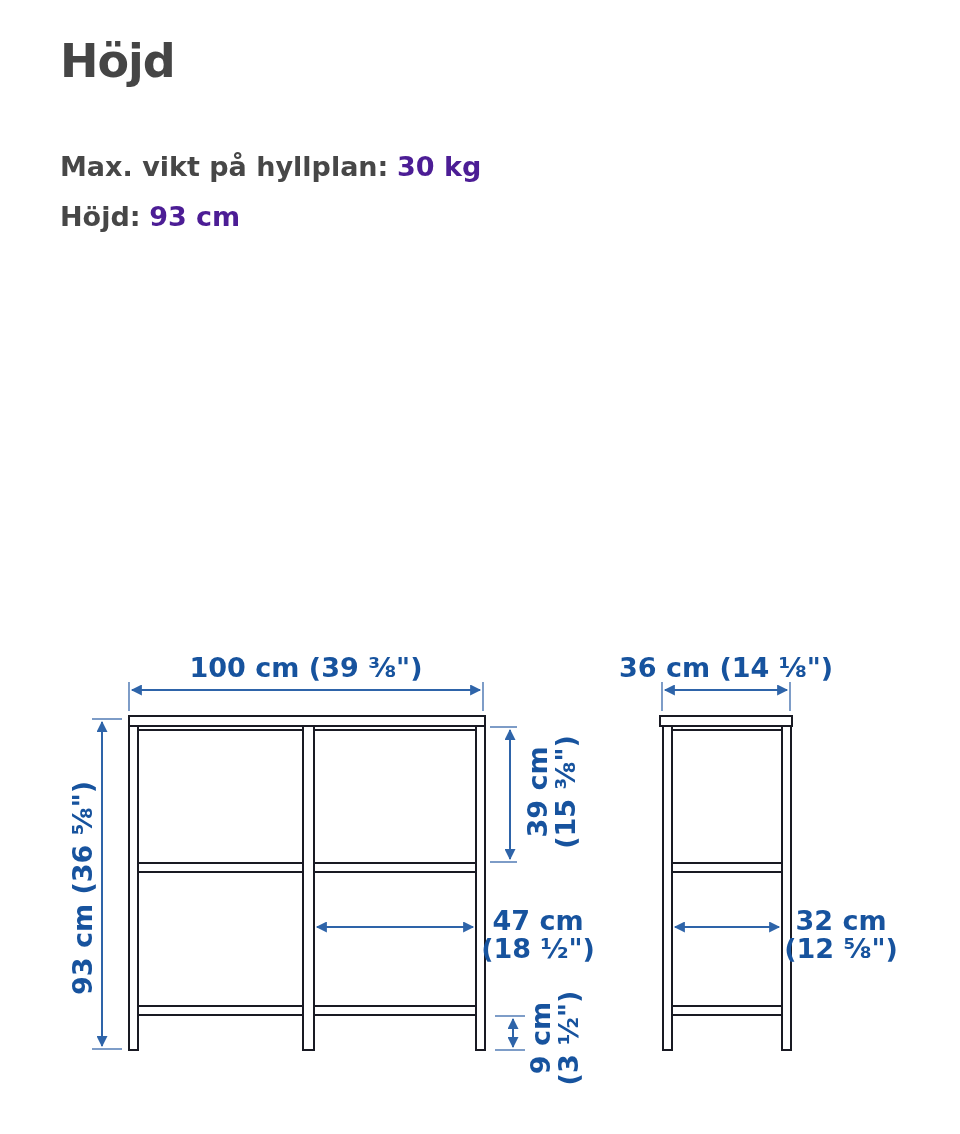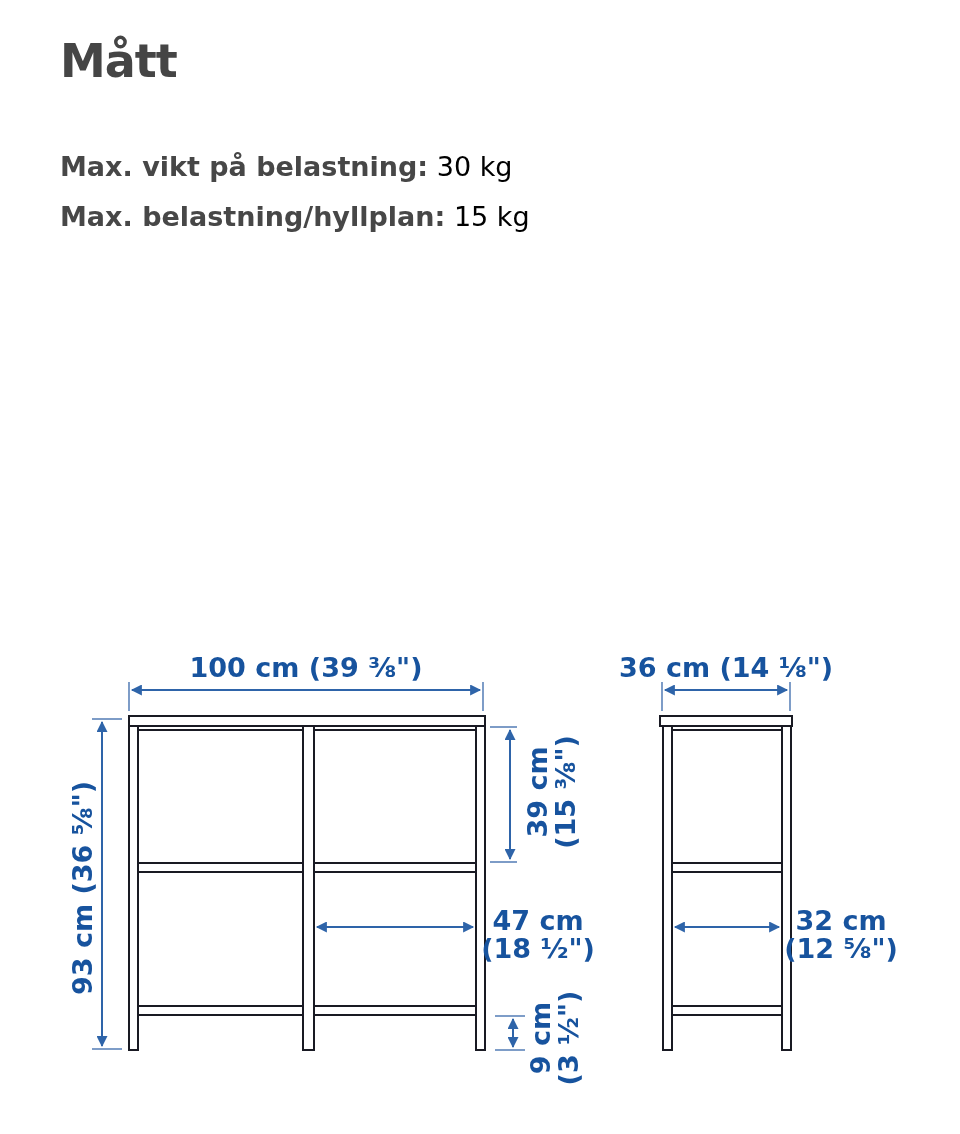--- a/index.html
+++ b/index.html
@@ -54,7 +54,7 @@
 </head>
 <body>
 
-<h1 class="page-title">Mått</h1>
+<h1 class="page-title">Höjd</h1>
 
 <ul class="specs">
   <li>

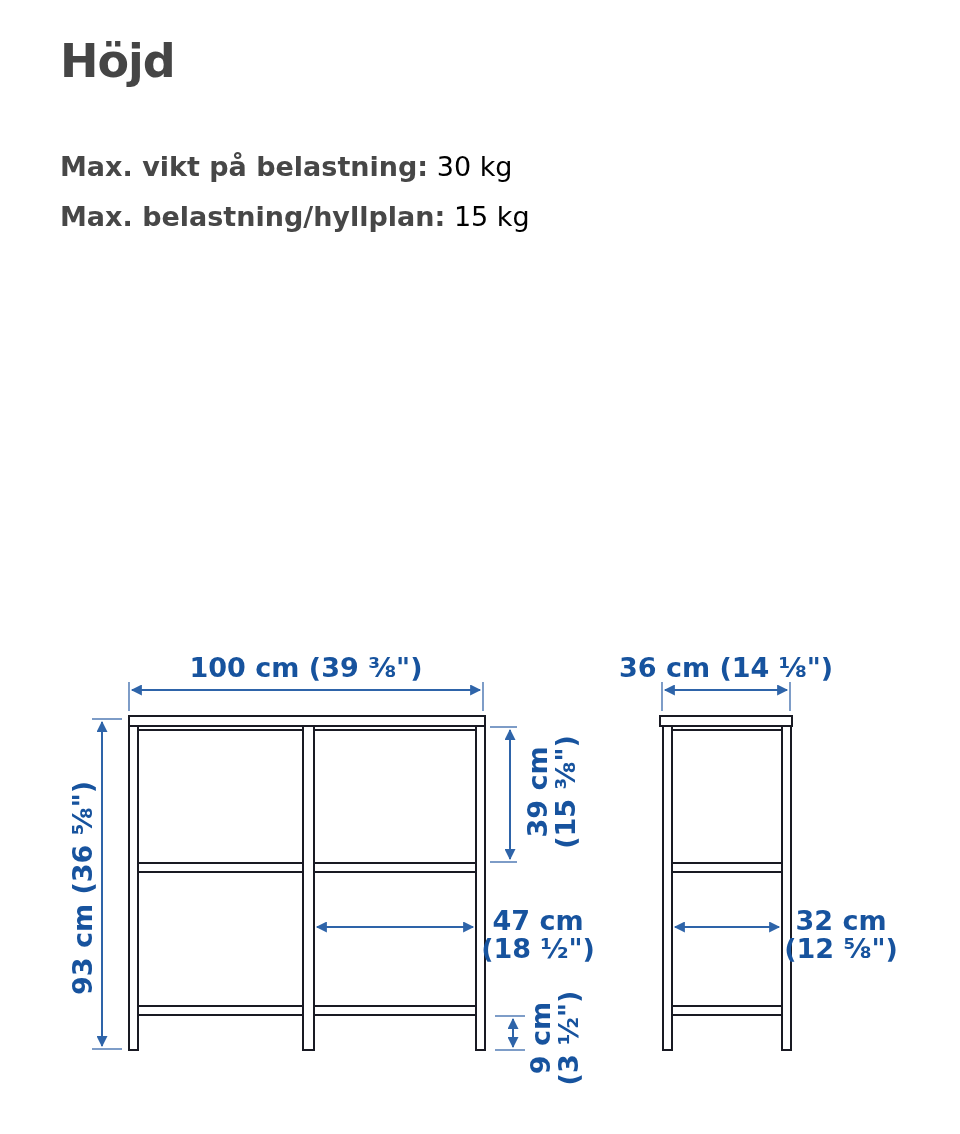--- a/index.html
+++ b/index.html
@@ -58,7 +58,7 @@
 
 <ul class="specs">
   <li>
-    <span class="spec-label">Max. vikt på belastning:</span>
+    <span class="spec-label">Max. vikt på hyllplan:</span>
     <span class="spec-value">30 kg</span>
   </li>
   <li>

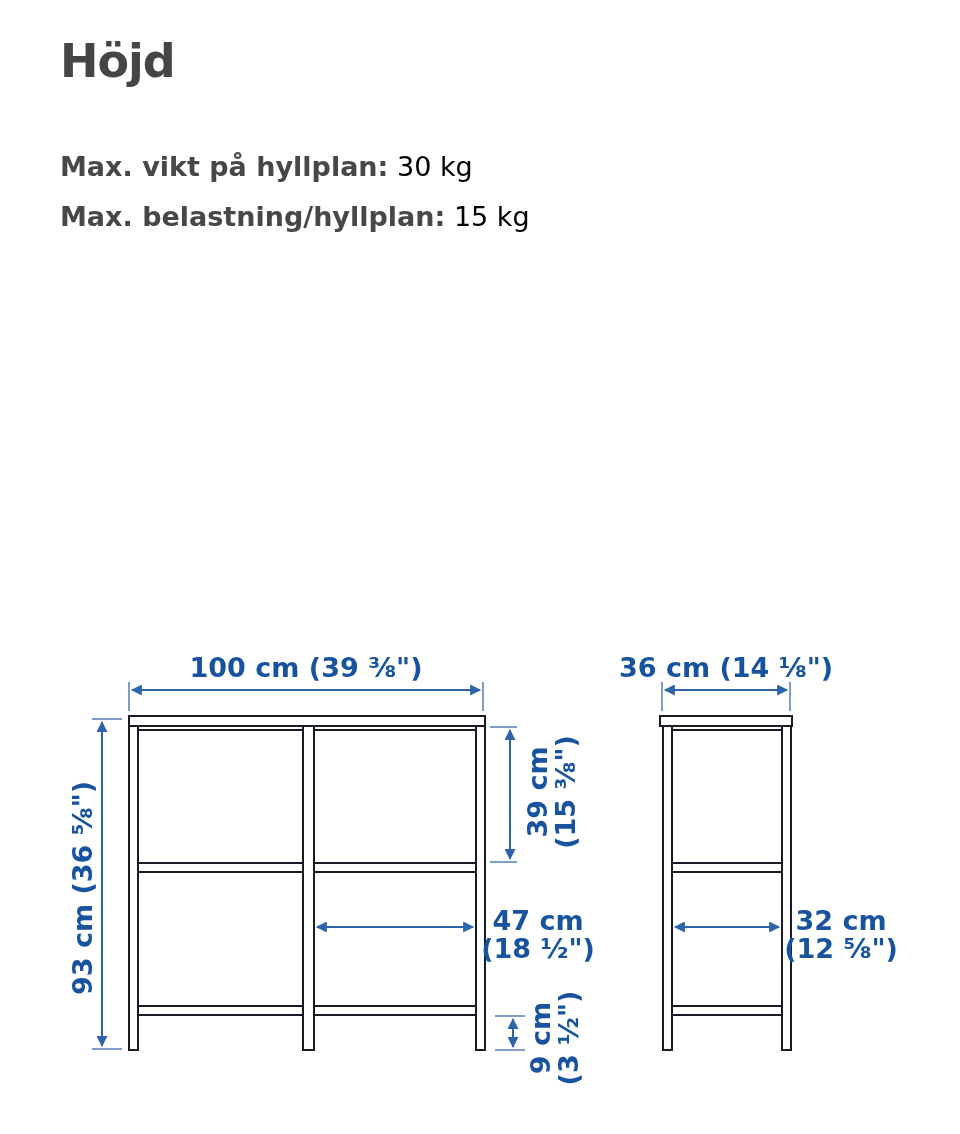--- a/index.html
+++ b/index.html
@@ -30,7 +30,7 @@
     white-space: nowrap;
   }
   .specs .spec-label { font-weight: 700; color: #474747; }
-  .specs .spec-value { font-weight: 400; color: #000000; }
+  .specs .spec-value { font-weight: 700; color: #4c1d95; }
   .diagram-svg {
     position: absolute;
     left: 0;

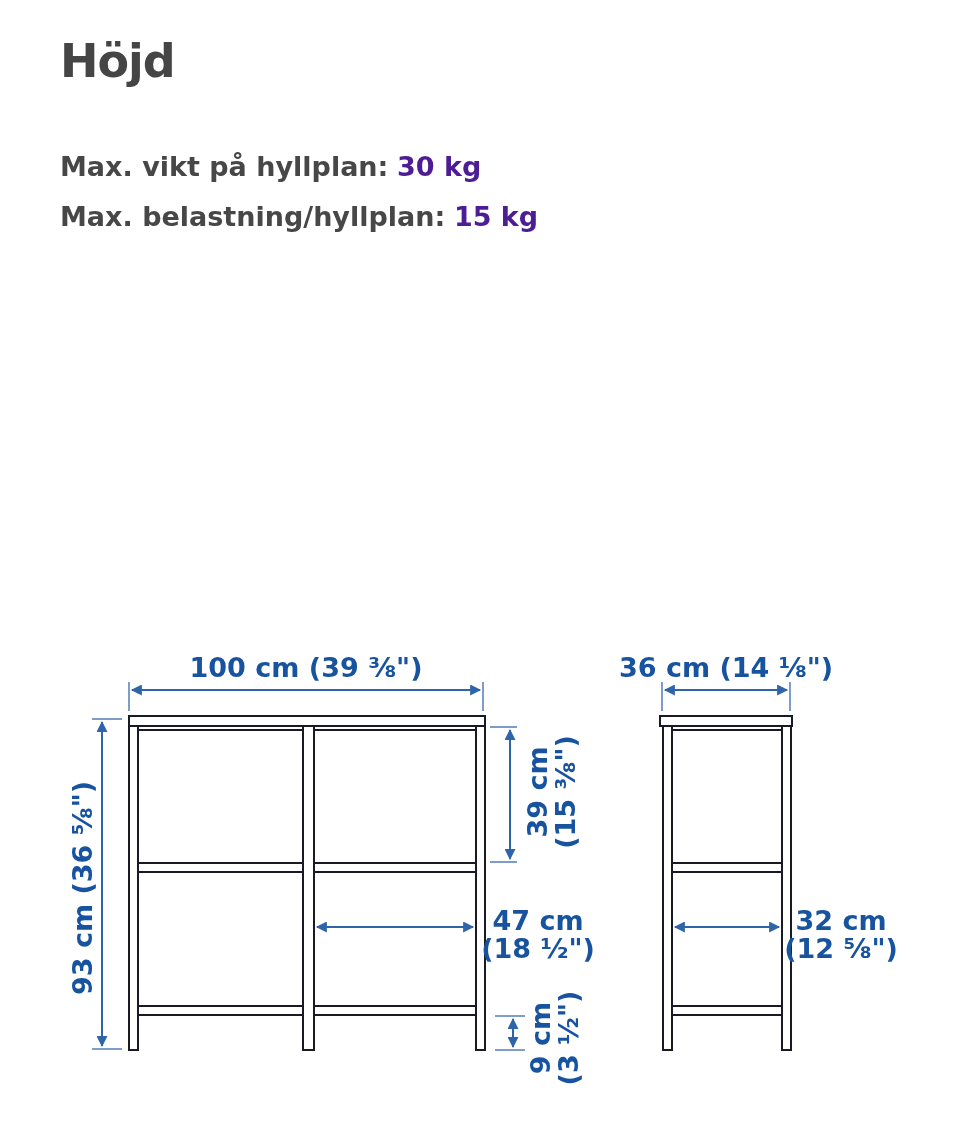--- a/index.html
+++ b/index.html
@@ -60,6 +60,10 @@
   <li>
     <span class="spec-label">Max. vikt på hyllplan:</span>
     <span class="spec-value">30 kg</span>
+  </li>
+  <li>
+    <span class="spec-label">Höjd:</span>
+    <span class="spec-value">93 cm</span>
   </li>
   <li>
     <span class="spec-label">Max. belastning/hyllplan:</span>

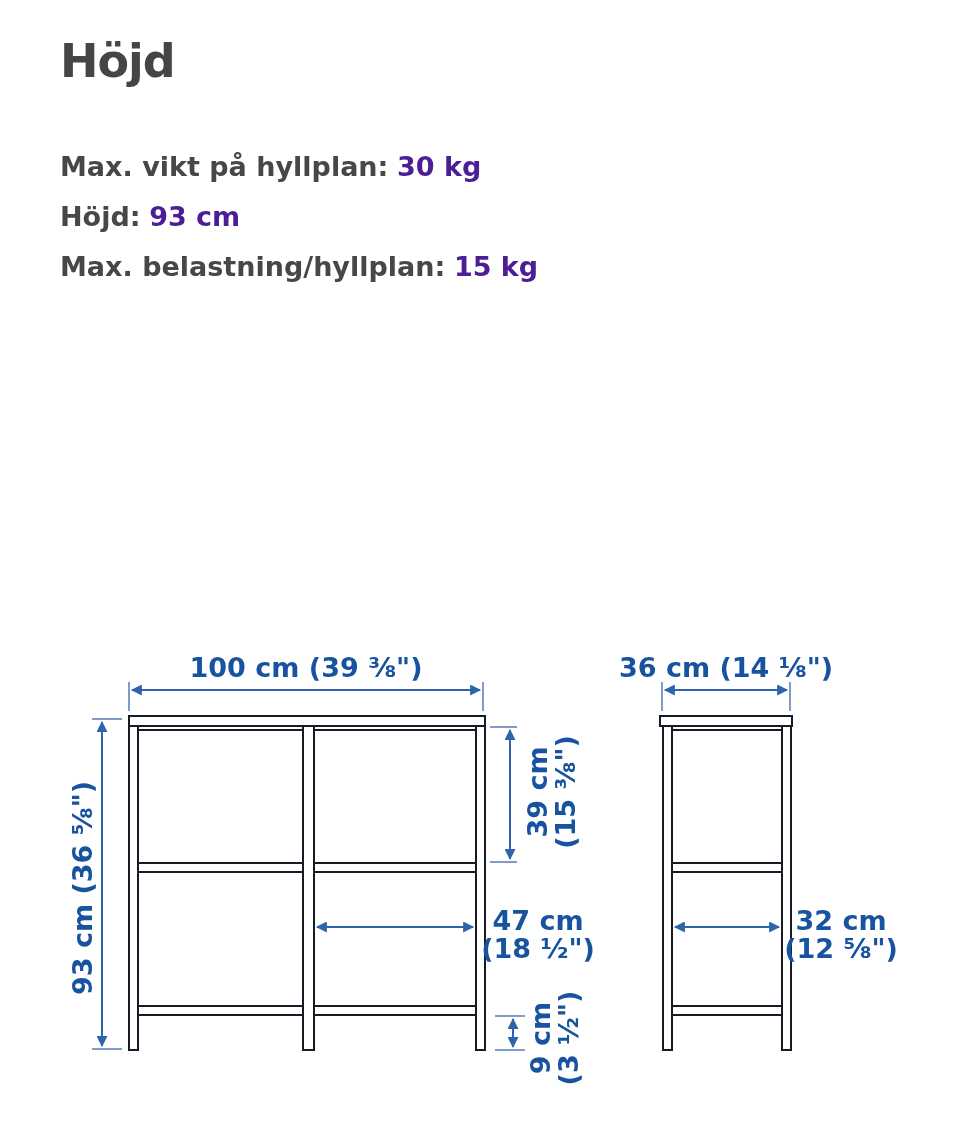--- a/index.html
+++ b/index.html
@@ -64,10 +64,6 @@
   <li>
     <span class="spec-label">Höjd:</span>
     <span class="spec-value">93 cm</span>
-  </li>
-  <li>
-    <span class="spec-label">Max. belastning/hyllplan:</span>
-    <span class="spec-value">15 kg</span>
   </li>
 </ul>
 

